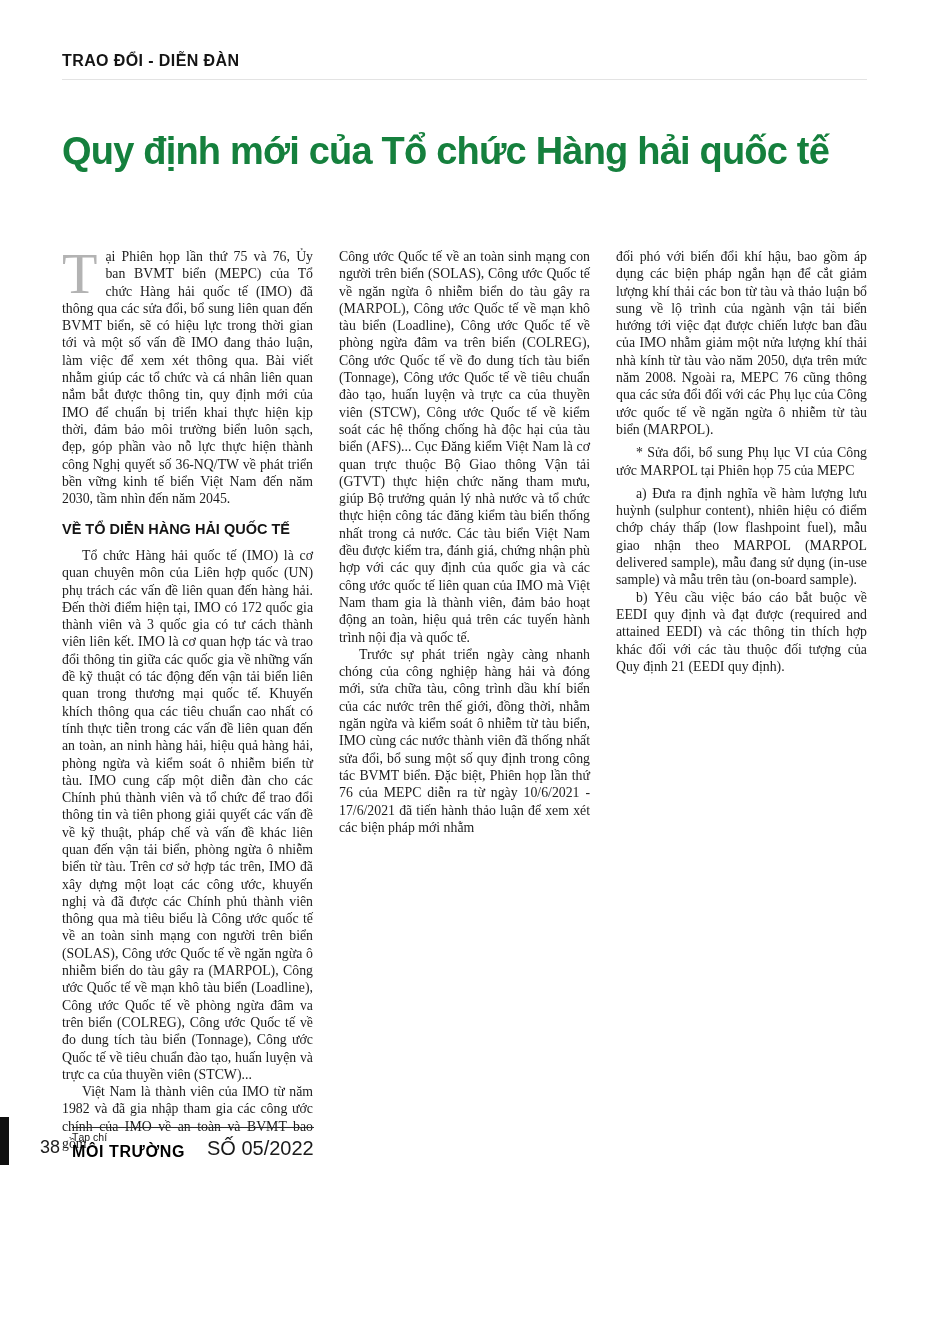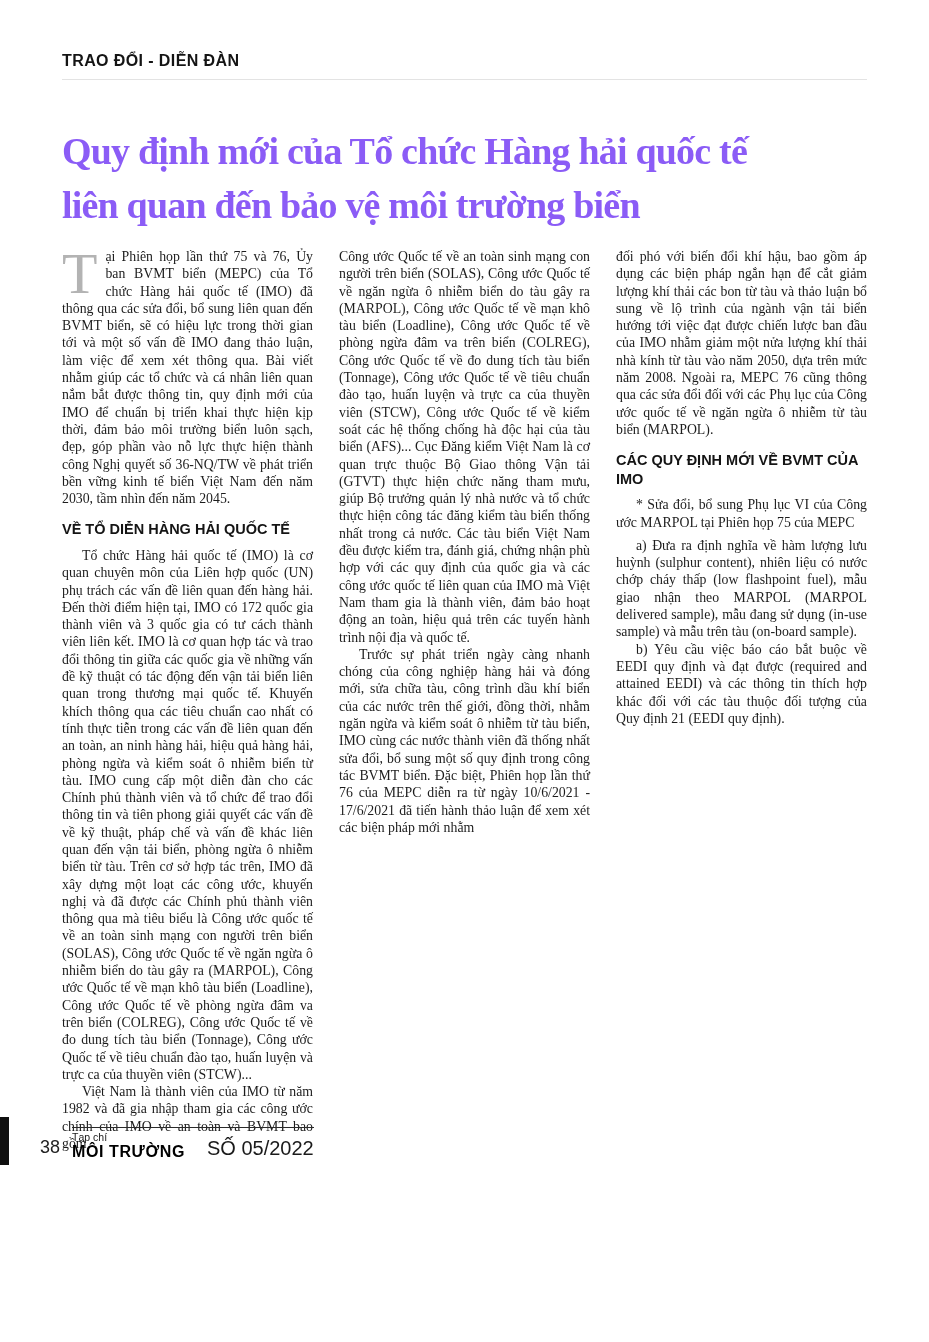--- a/index.html
+++ b/index.html
@@ -27,12 +27,12 @@
   .title {
     position: absolute;
     top: 124px; left: 62px; right: 40px;
-    font-family: Liberation Serif, serif;
+    font-family: Liberation Sans, sans-serif;
     font-weight: 700;
     font-size: 38px;
     line-height: 54px;
     letter-spacing: -0.8px;
-    color: #8b5cf6;
+    color: #15803d;
   }
   .title .tline { white-space: nowrap; }
   .columns {

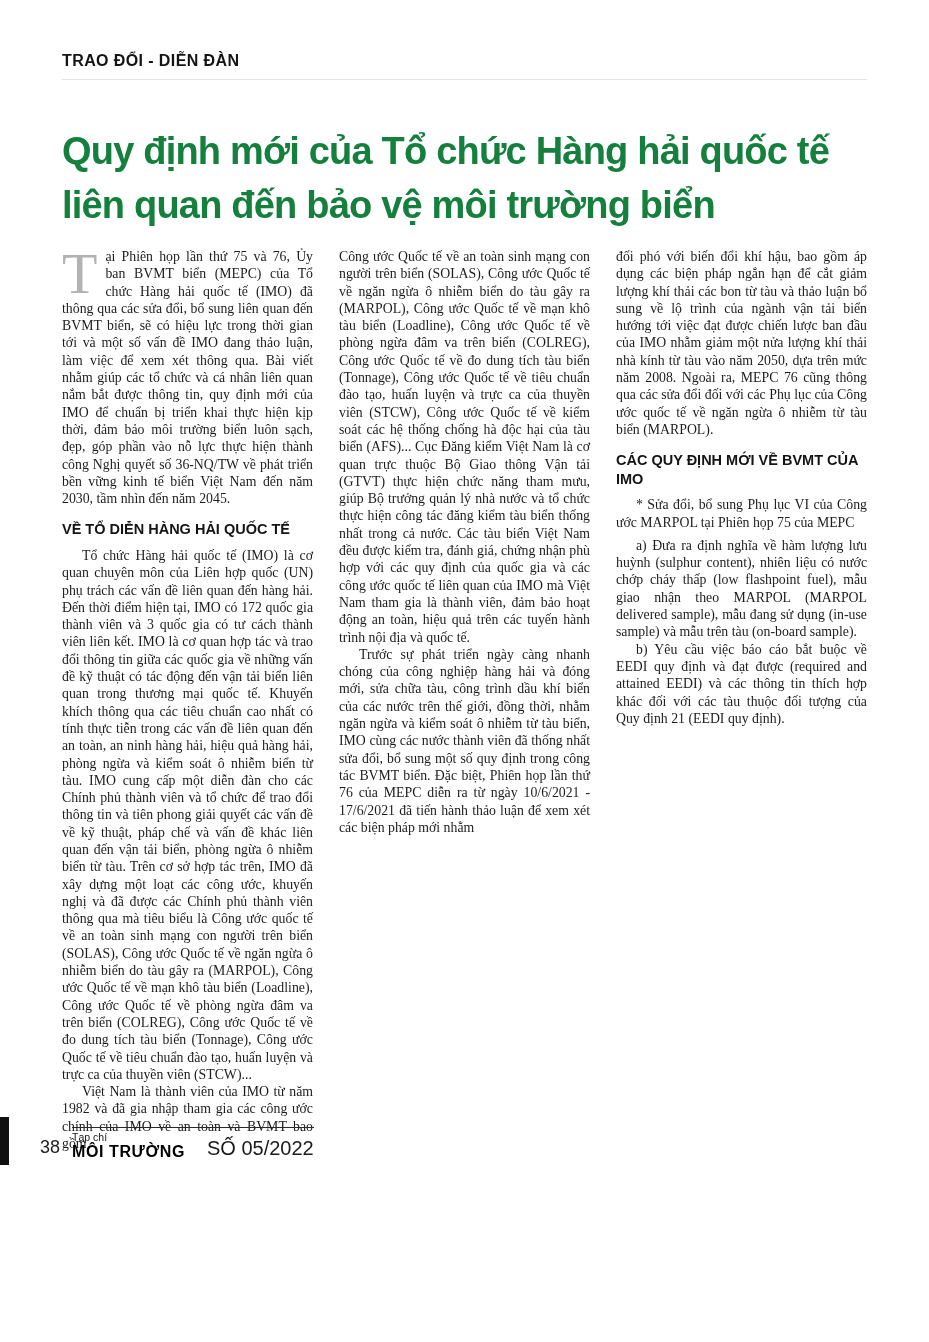--- a/index.html
+++ b/index.html
@@ -135,7 +135,6 @@
 
   <div class="title">
     <div class="tline">Quy định mới của Tổ chức Hàng hải quốc tế</div>
-    <div class="tline">liên quan đến bảo vệ môi trường biển</div>
   </div>
 
   <div class="columns">

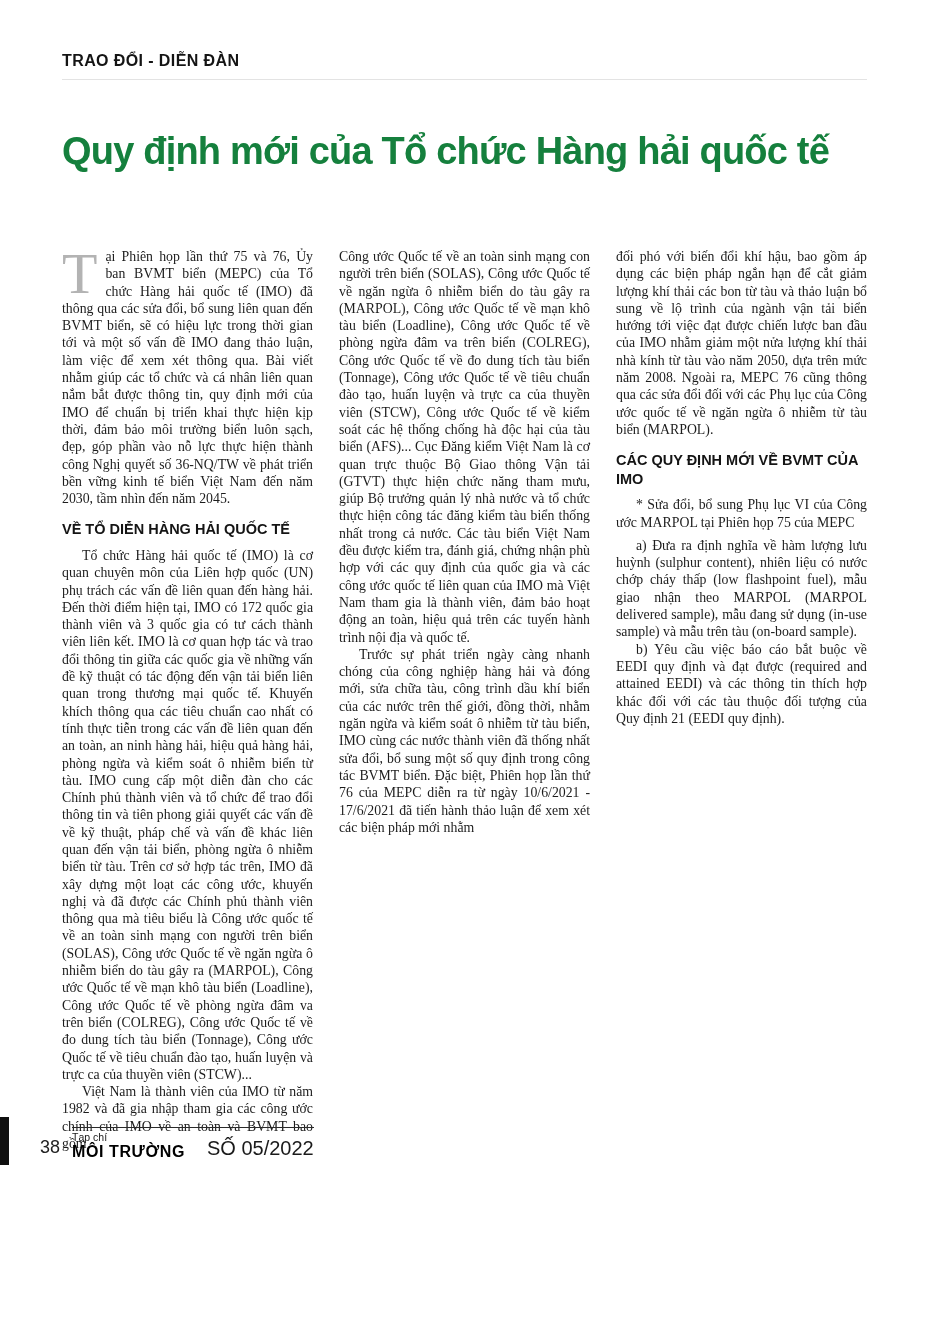--- a/index.html
+++ b/index.html
@@ -153,7 +153,6 @@
 
     <div class="col">
       <p class="no-indent">đối phó với biến đổi khí hậu, bao gồm áp dụng các biện pháp ngắn hạn để cắt giảm lượng khí thải các bon từ tàu và thảo luận bổ sung về lộ trình của ngành vận tải biển hướng tới việc đạt được chiến lược ban đầu của IMO nhằm giảm một nửa lượng khí thải nhà kính từ tàu vào năm 2050, dựa trên mức năm 2008. Ngoài ra, MEPC 76 cũng thông qua các sửa đổi đối với các Phụ lục của Công ước quốc tế về ngăn ngừa ô nhiễm từ tàu biển (MARPOL).</p>
-      <div class="col-heading">CÁC QUY ĐỊNH MỚI VỀ BVMT CỦA IMO</div>
       <p class="note">* Sửa đổi, bổ sung Phụ lục VI của Công ước MARPOL tại Phiên họp 75 của MEPC</p>
       <p>a) Đưa ra định nghĩa về hàm lượng lưu huỳnh (sulphur content), nhiên liệu có nước chớp cháy thấp (low flashpoint fuel), mẫu giao nhận theo MARPOL (MARPOL delivered sample), mẫu đang sử dụng (in-use sample) và mẫu trên tàu (on-board sample).</p>
       <p>b) Yêu cầu việc báo cáo bắt buộc về EEDI quy định và đạt được (required and attained EEDI) và các thông tin thích hợp khác đối với các tàu thuộc đối tượng của Quy định 21 (EEDI quy định).</p>

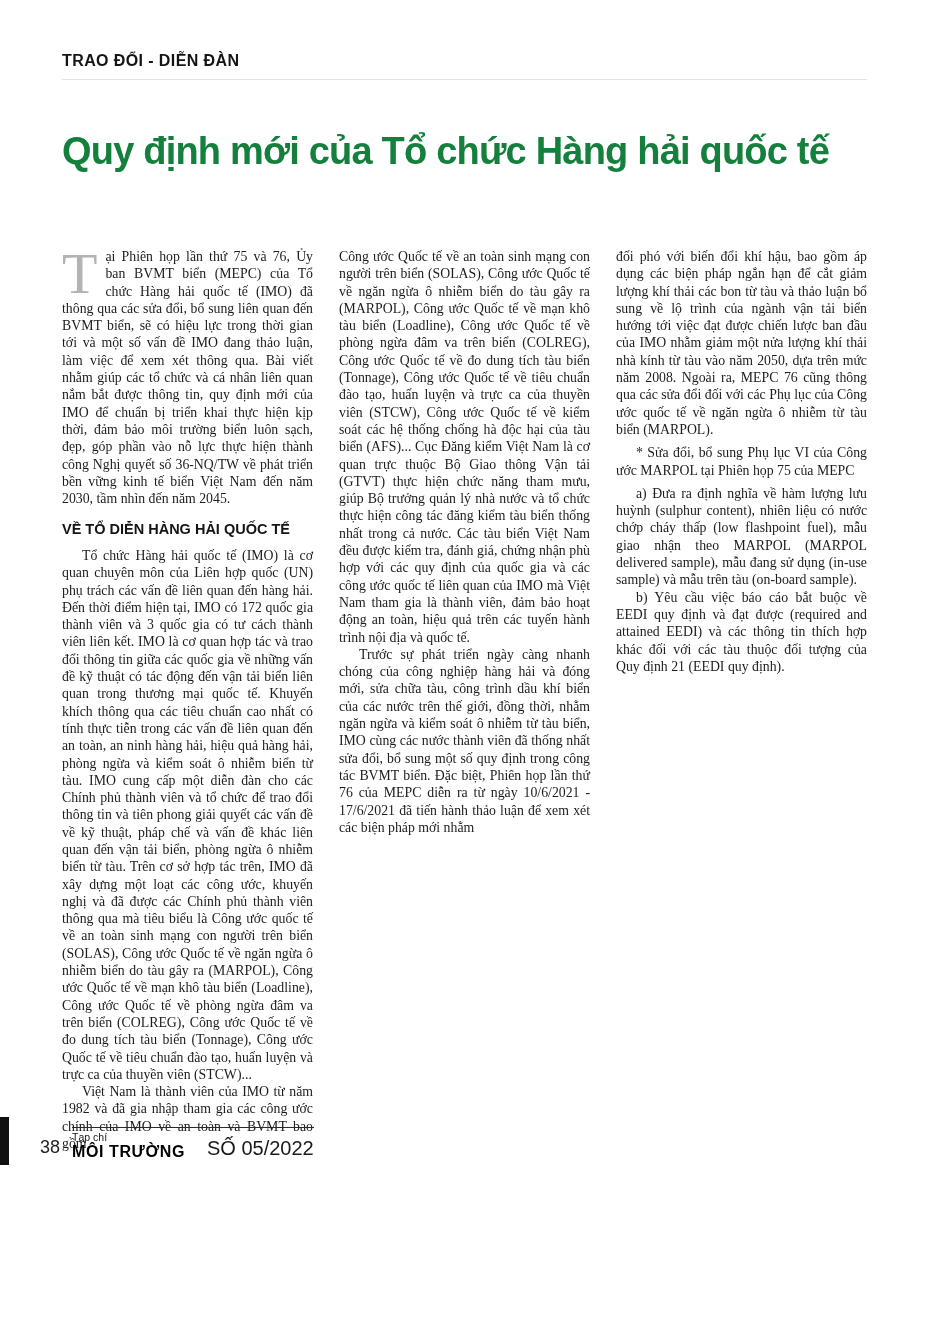--- a/index.html
+++ b/index.html
@@ -154,7 +154,7 @@
     <div class="col">
       <p class="no-indent">đối phó với biến đổi khí hậu, bao gồm áp dụng các biện pháp ngắn hạn để cắt giảm lượng khí thải các bon từ tàu và thảo luận bổ sung về lộ trình của ngành vận tải biển hướng tới việc đạt được chiến lược ban đầu của IMO nhằm giảm một nửa lượng khí thải nhà kính từ tàu vào năm 2050, dựa trên mức năm 2008. Ngoài ra, MEPC 76 cũng thông qua các sửa đổi đối với các Phụ lục của Công ước quốc tế về ngăn ngừa ô nhiễm từ tàu biển (MARPOL).</p>
       <p class="note">* Sửa đổi, bổ sung Phụ lục VI của Công ước MARPOL tại Phiên họp 75 của MEPC</p>
-      <p>a) Đưa ra định nghĩa về hàm lượng lưu huỳnh (sulphur content), nhiên liệu có nước chớp cháy thấp (low flashpoint fuel), mẫu giao nhận theo MARPOL (MARPOL delivered sample), mẫu đang sử dụng (in-use sample) và mẫu trên tàu (on-board sample).</p>
+      <p>a) Đưa ra định nghĩa về hàm lượng lưu huỳnh (sulphur content), nhiên hiệu có điểm chớp cháy thấp (low flashpoint fuel), mẫu giao nhận theo MARPOL (MARPOL delivered sample), mẫu đang sử dụng (in-use sample) và mẫu trên tàu (on-board sample).</p>
       <p>b) Yêu cầu việc báo cáo bắt buộc về EEDI quy định và đạt được (required and attained EEDI) và các thông tin thích hợp khác đối với các tàu thuộc đối tượng của Quy định 21 (EEDI quy định).</p>
     </div>
 

